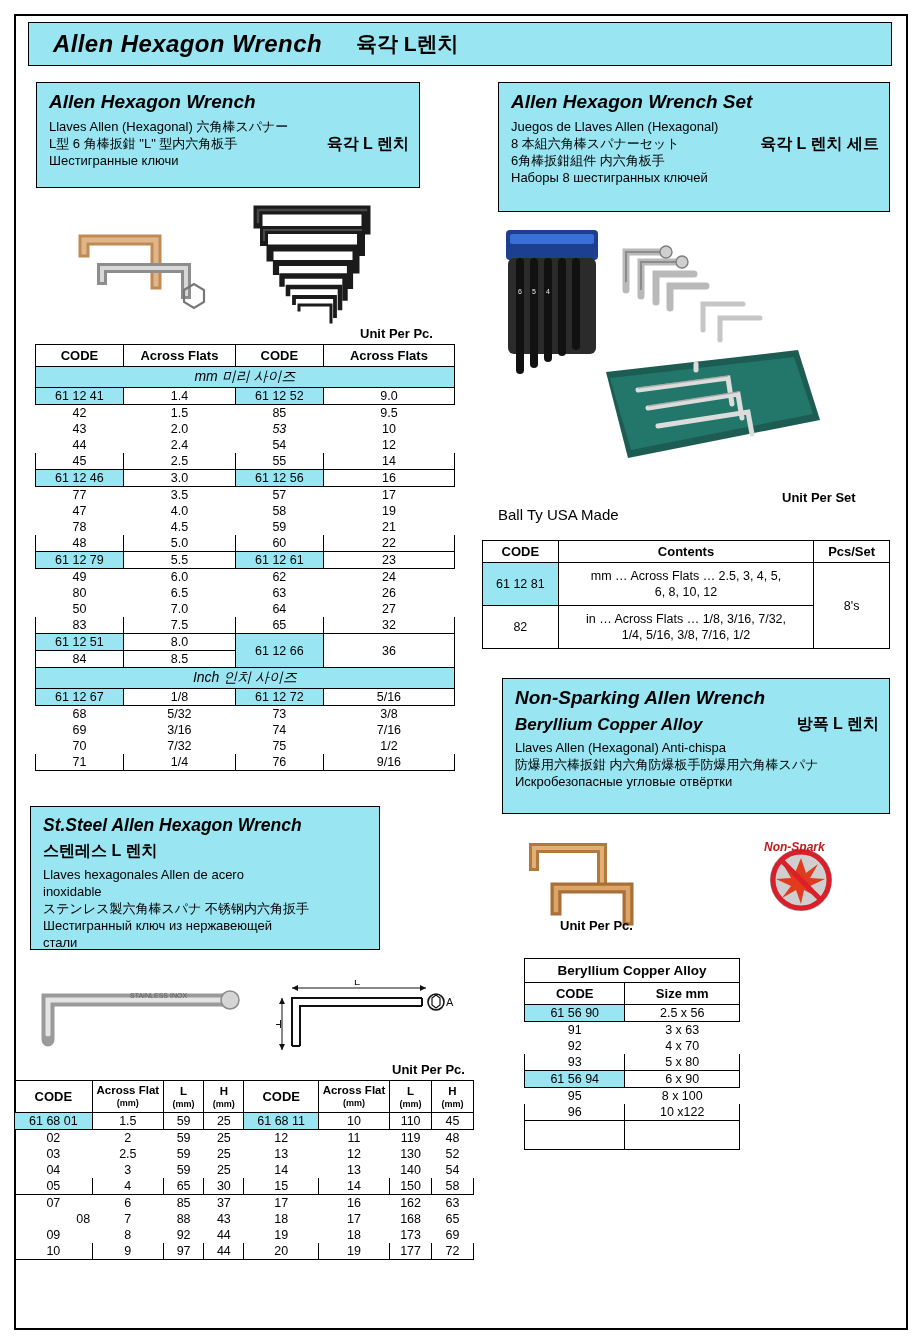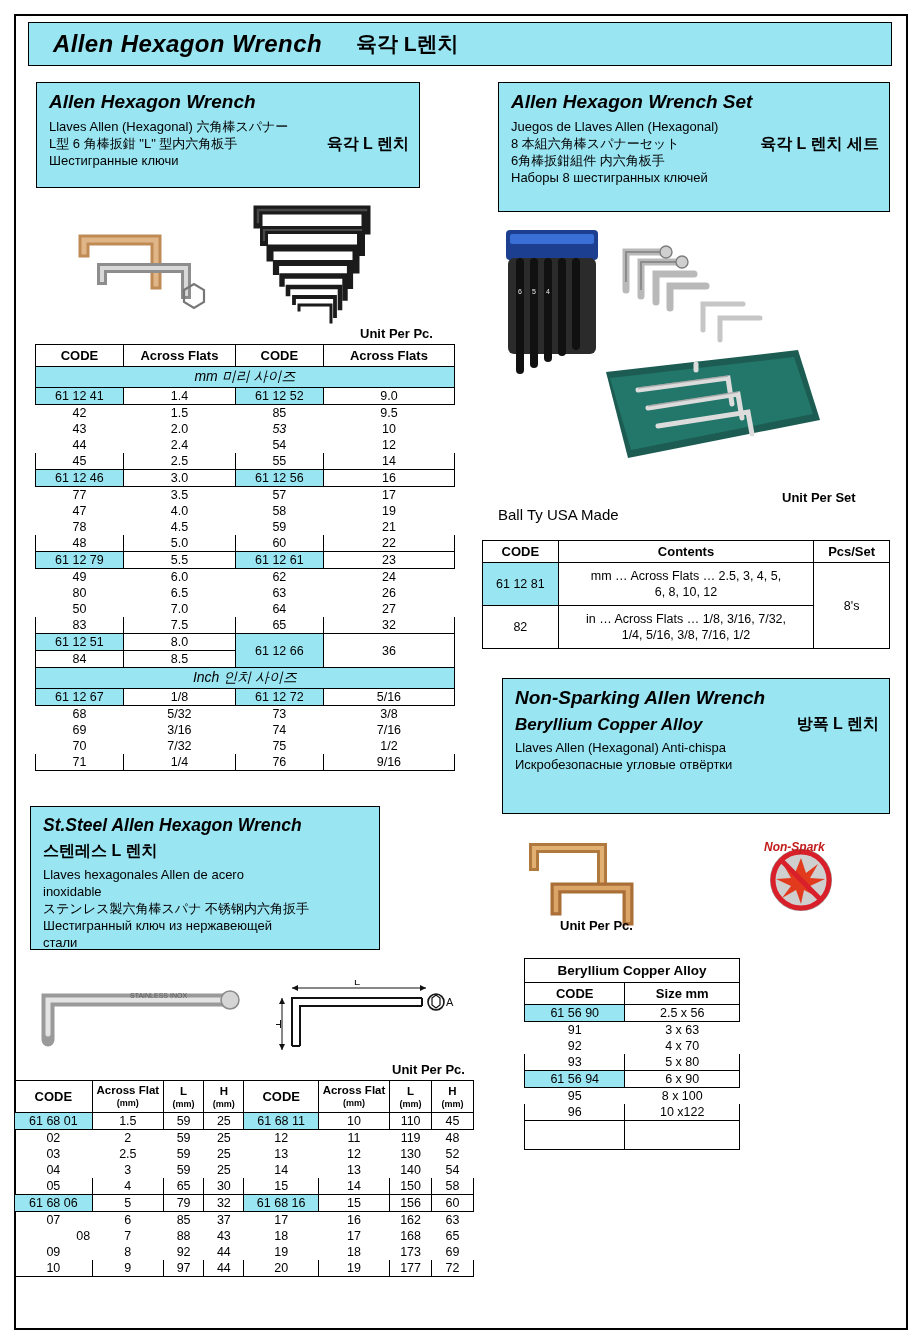--- a/index.html
+++ b/index.html
@@ -346,6 +346,7 @@
       <span class="kr">방폭 L 렌치</span>
     </div>
     <div class="ln">Llaves Allen (Hexagonal) Anti-chispa</div>
+    <div class="ln">防爆用六棒扳鉗 内六角防爆板手防爆用六角棒スパナ</div>
     <div class="ln">Искробезопасные угловые отвёртки</div>
   </div>
 

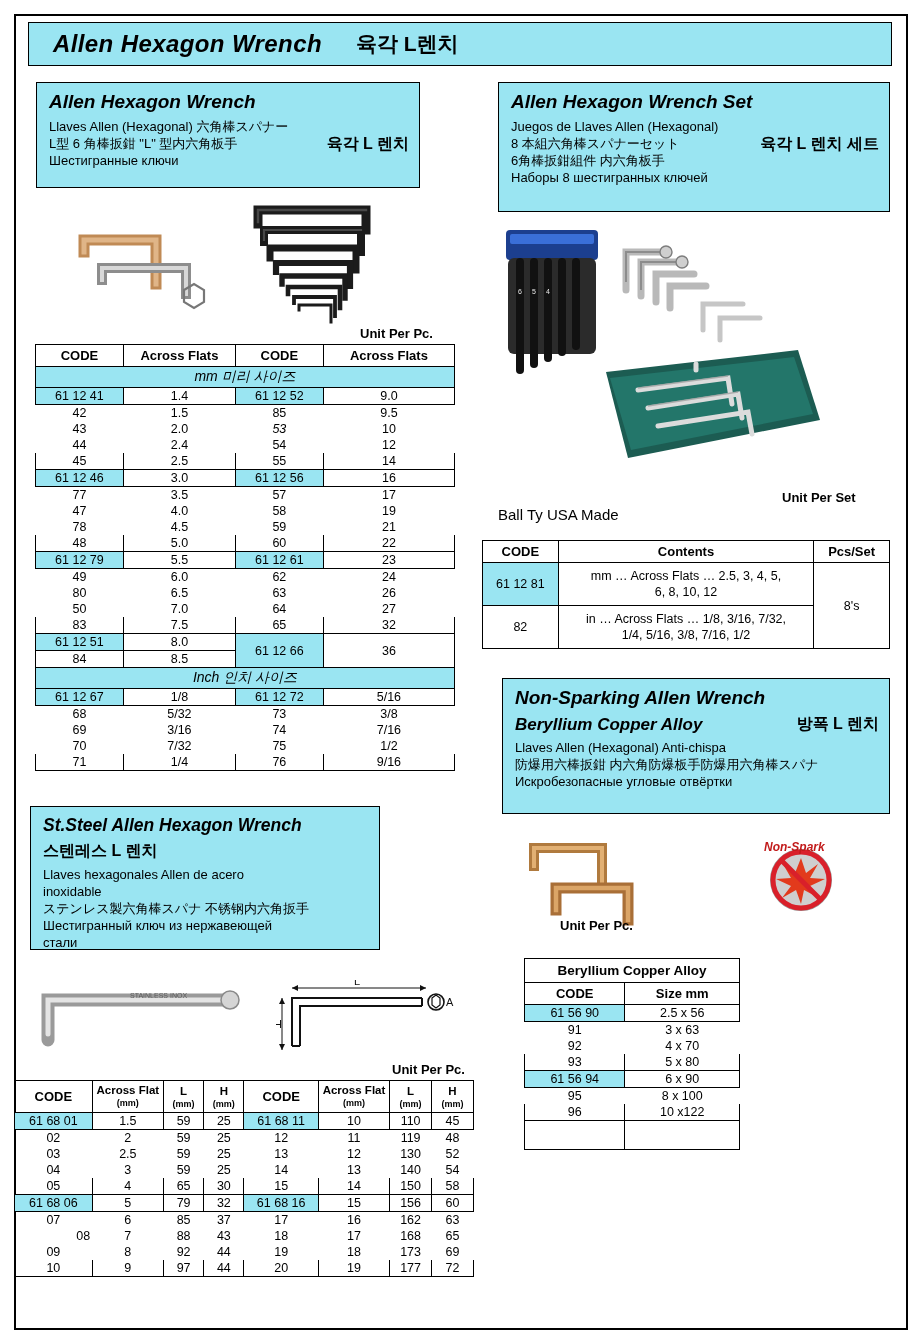--- a/index.html
+++ b/index.html
@@ -532,16 +532,6 @@
     </tr>
 
     <tr>
-      <td class="code">61 68 06</td>
-      <td>5</td>
-      <td>79</td>
-      <td>32</td>
-      <td class="code">61 68 16</td>
-      <td>15</td>
-      <td>156</td>
-      <td>60</td>
-    </tr>
-    <tr>
       <td class="codeplain nb" style="border-left:1px solid #000;border-right:1px solid #000;margin-top:10px;">07</td>
       <td class="nb" style="border-right:1px solid #000;">6</td>
       <td class="nb" style="border-right:1px solid #000;">85</td>

